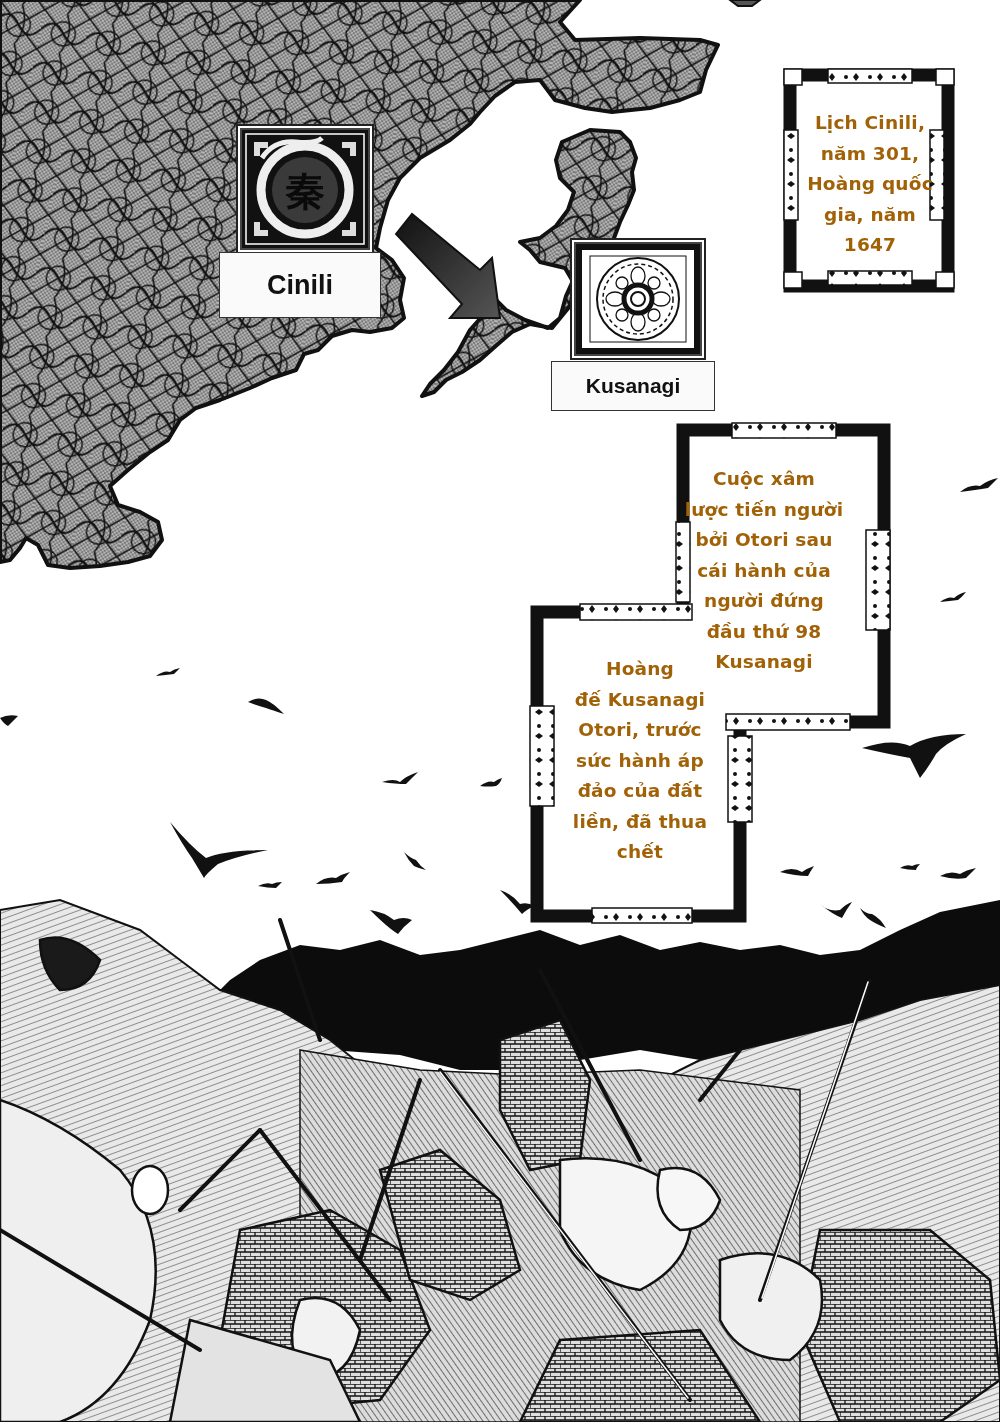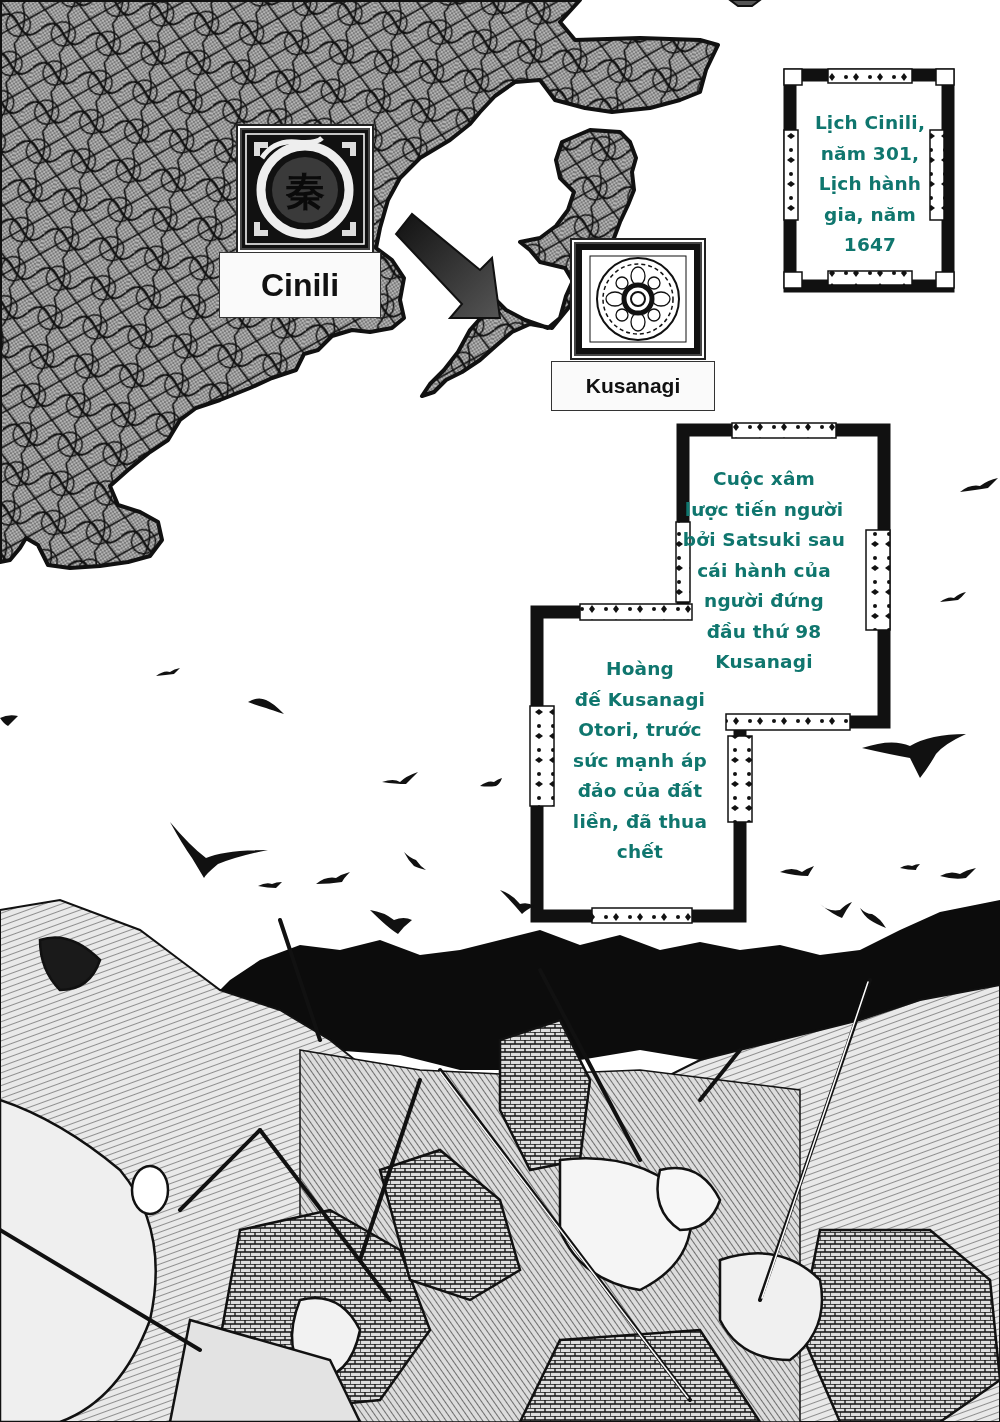--- a/index.html
+++ b/index.html
@@ -18,7 +18,7 @@
     font-family: "Liberation Sans", sans-serif; font-weight: bold; color: #111;
   }
   .caption {
-    position: absolute; color: #0f766e; text-align: center;
+    position: absolute; color: #a16207; text-align: center;
     font-family: "DejaVu Sans", sans-serif; font-weight: bold;
     font-size: 18.5px; line-height: 30.5px; letter-spacing: 0.2px;
   }

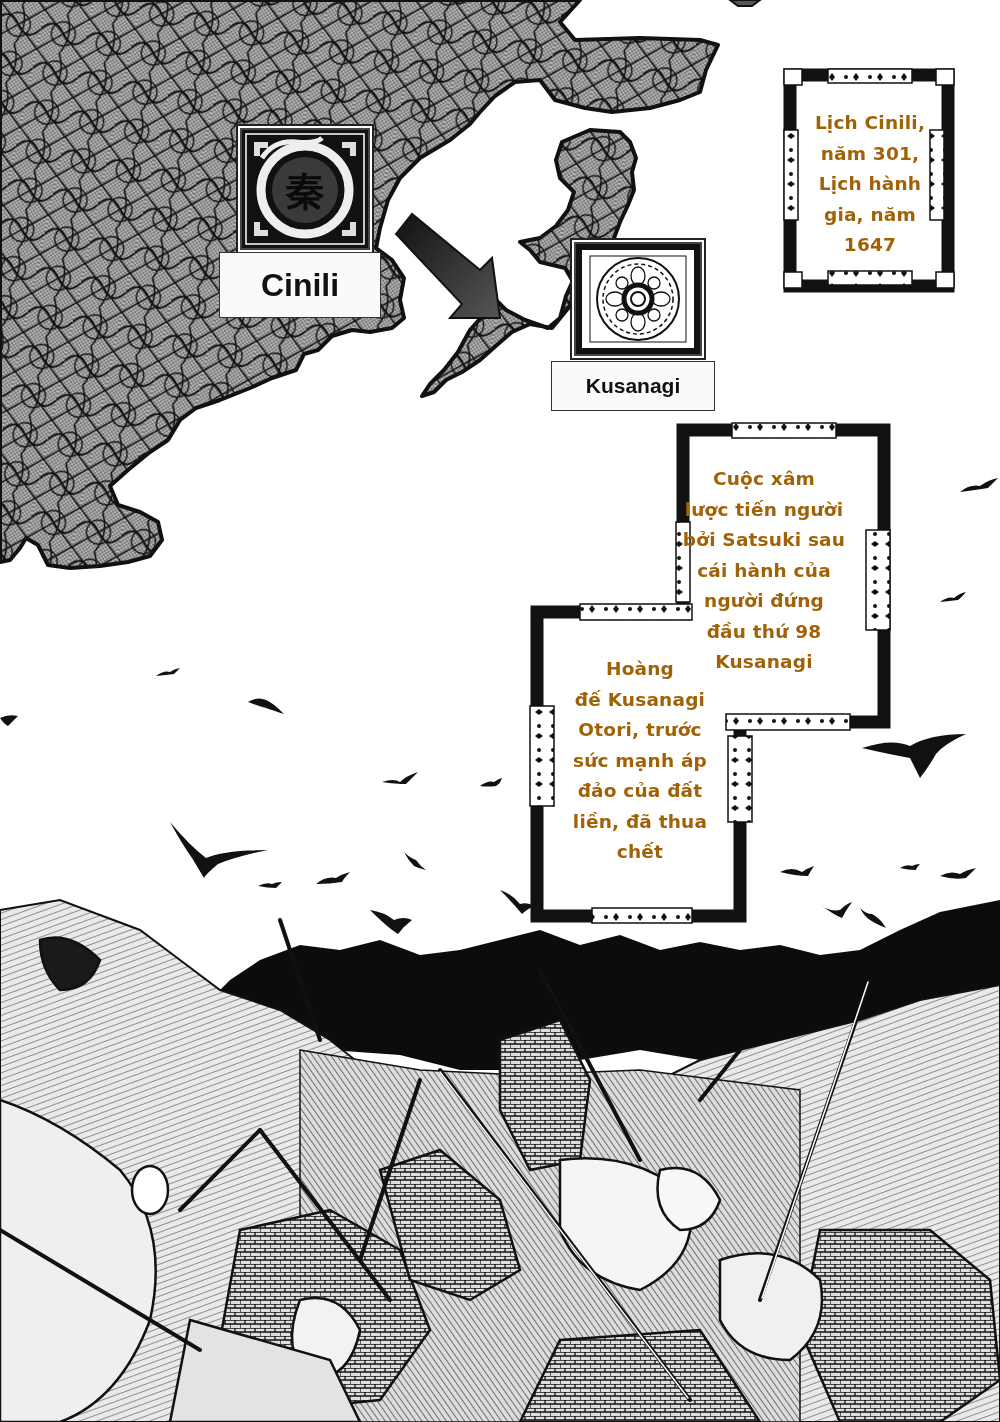--- a/index.html
+++ b/index.html
@@ -137,7 +137,7 @@
 <div class="caption" style="left:800px; top:108px; width:140px;">
   <div>Lịch Cinili,</div>
   <div>năm 301,</div>
-  <div>Lịch hành</div>
+  <div>Hoàng quốc</div>
   <div>gia, năm</div>
   <div>1647</div>
 </div>

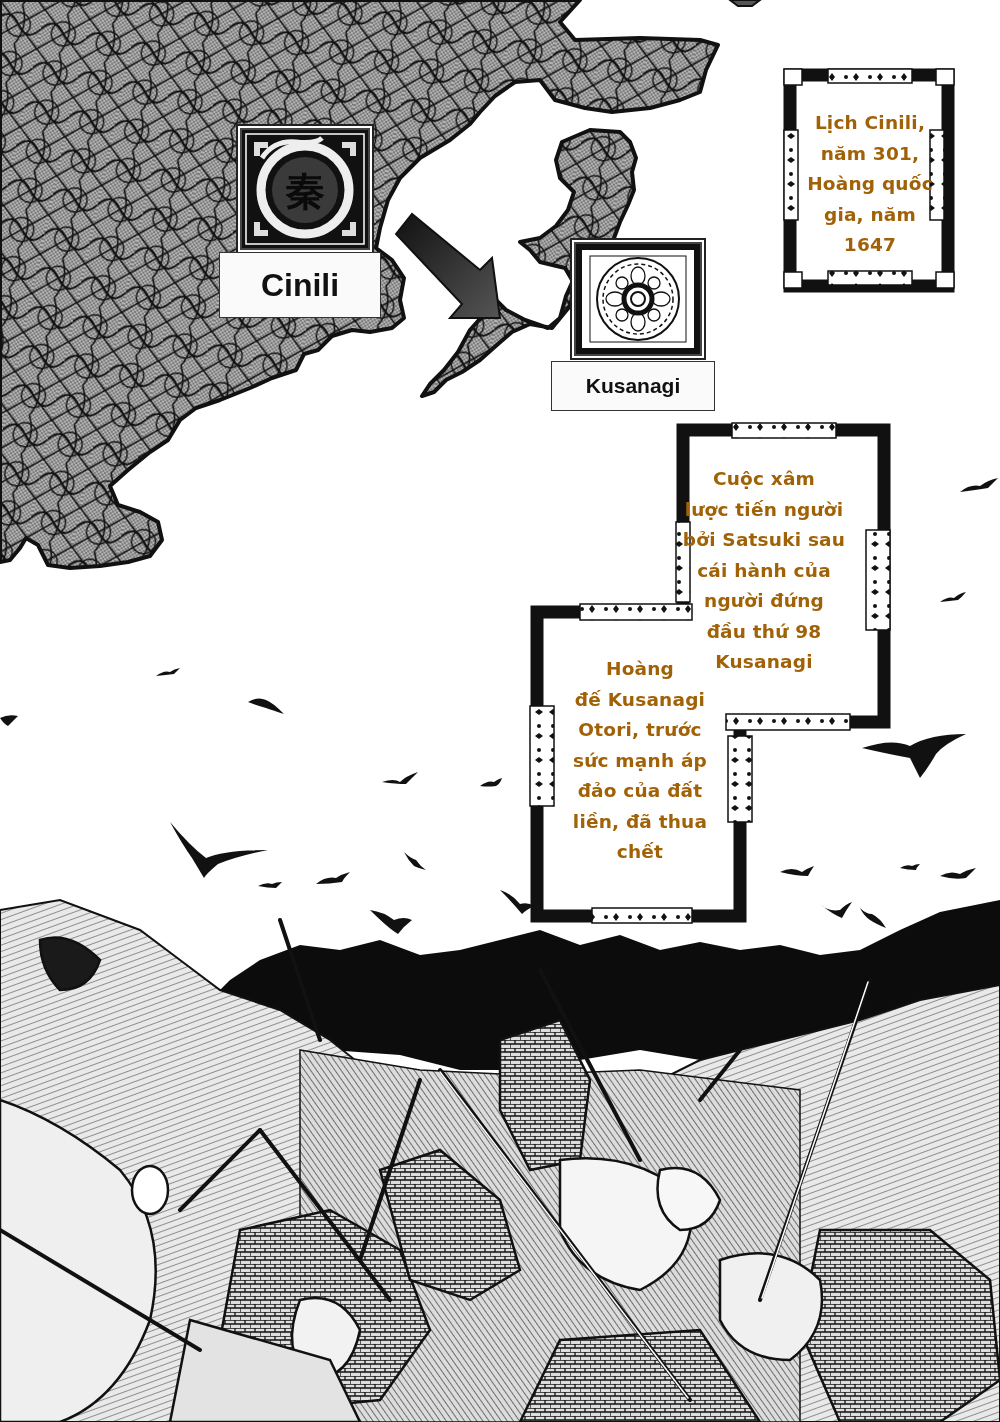--- a/index.html
+++ b/index.html
@@ -67,7 +67,7 @@
     <text x="63" y="75" text-anchor="middle" font-size="40" font-weight="bold" fill="#0a0a0a" font-family="DejaVu Sans, sans-serif">秦</text>
   </svg>
 </div>
-<div class="label-box" style="left:219px; top:252px; width:160px; height:64px; font-size:32px;">
+<div class="label-box" style="left:219px; top:252px; width:160px; height:64px; font-size:27px;">
   <span>Cinili</span>
 </div>
 

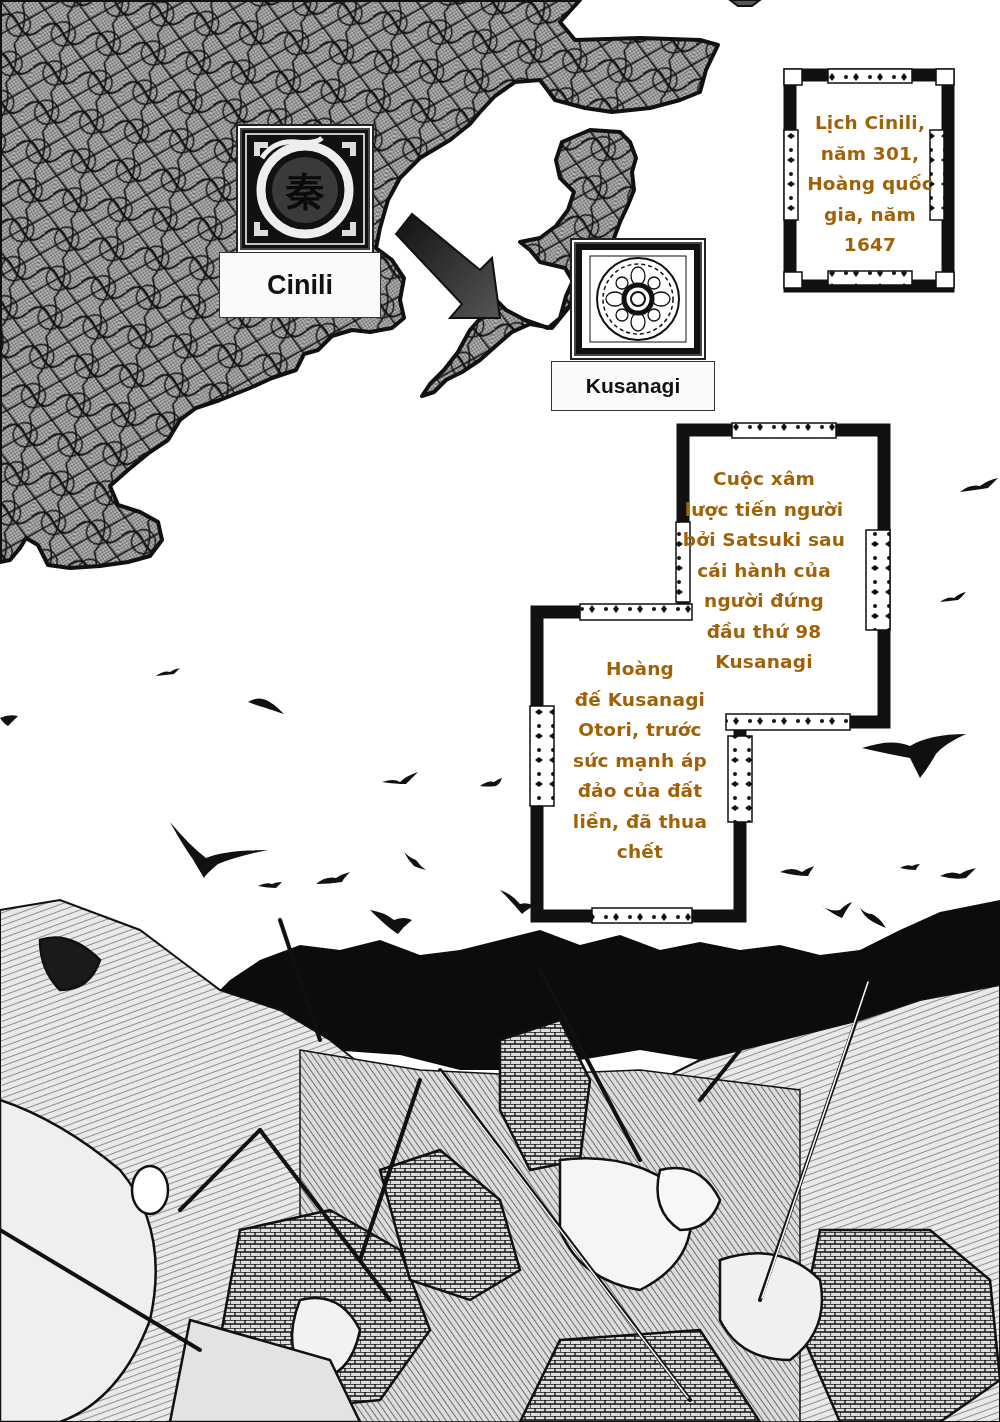--- a/index.html
+++ b/index.html
@@ -145,7 +145,7 @@
 <div class="caption" style="left:671px; top:464px; width:186px;">
   <div>Cuộc xâm</div>
   <div>lược tiến người</div>
-  <div>bởi Satsuki sau</div>
+  <div>bởi Otori sau</div>
   <div>cái hành của</div>
   <div>người đứng</div>
   <div>đầu thứ 98</div>

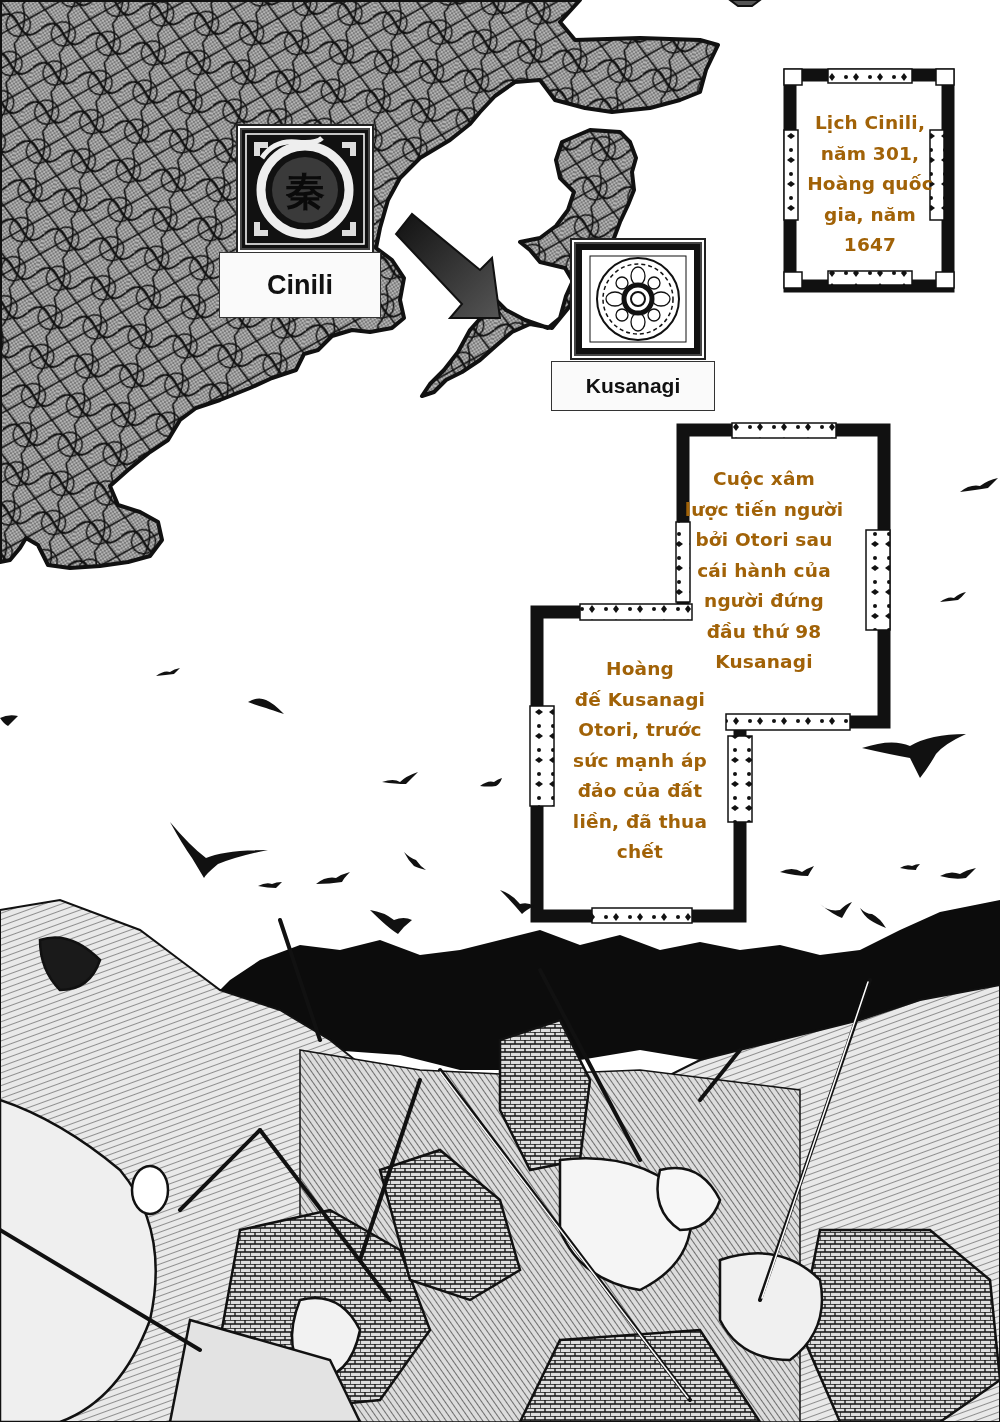--- a/index.html
+++ b/index.html
@@ -156,7 +156,7 @@
   <div>Hoàng</div>
   <div>đế Kusanagi</div>
   <div>Otori, trước</div>
-  <div>sức mạnh áp</div>
+  <div>sức hành áp</div>
   <div>đảo của đất</div>
   <div>liền, đã thua</div>
   <div>chết</div>

